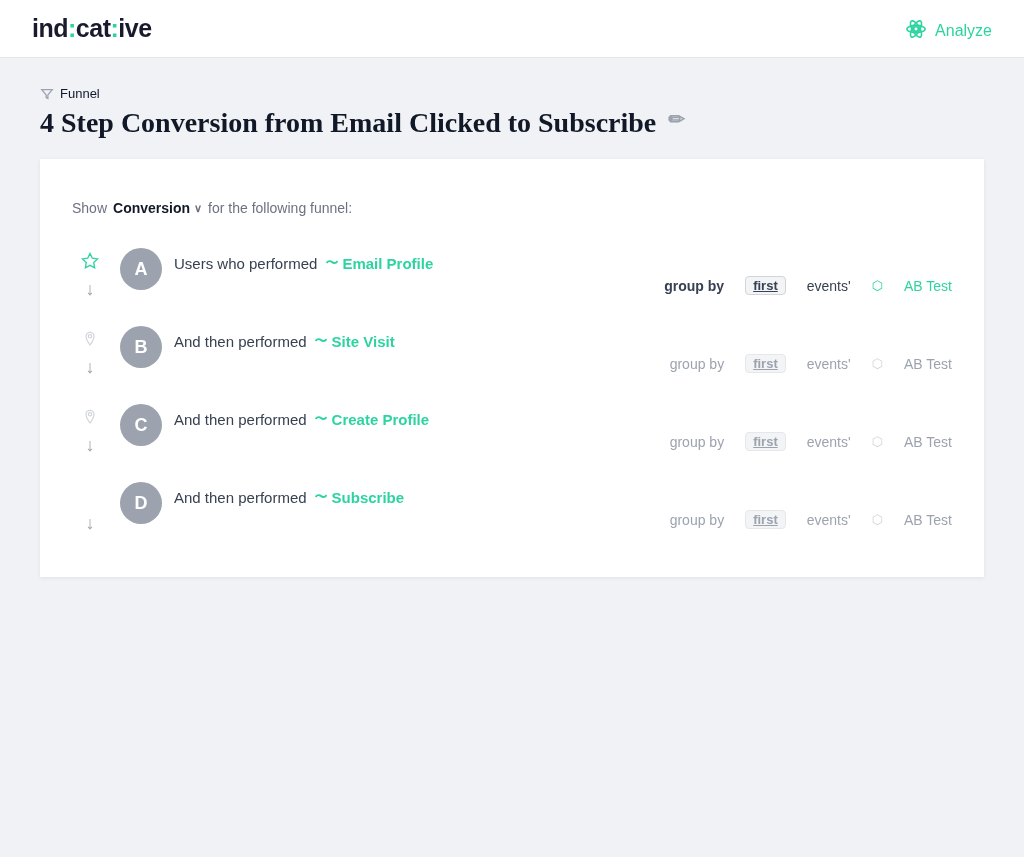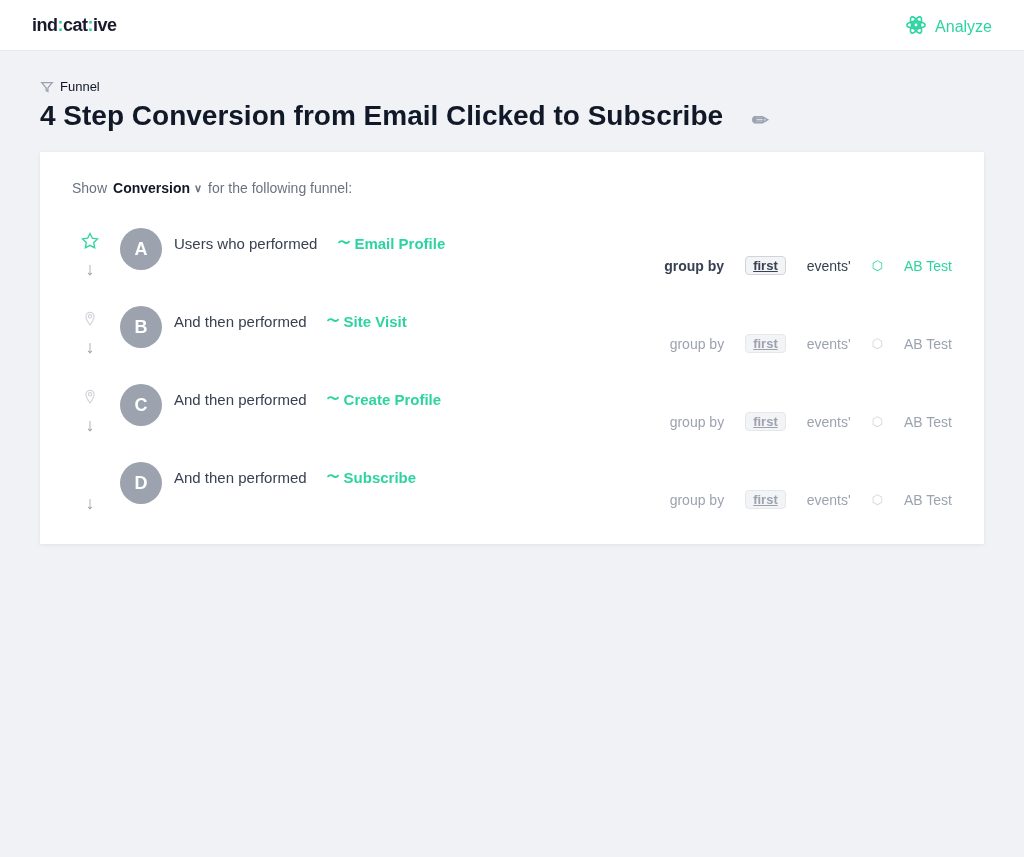--- a/index.html
+++ b/index.html
@@ -21,7 +21,7 @@
       justify-content: space-between;
     }
     .logo {
-      font-size: 18px;
+      font-size: 25px;
       font-weight: 700;
       color: #1a1a2e;
       letter-spacing: -0.5px;

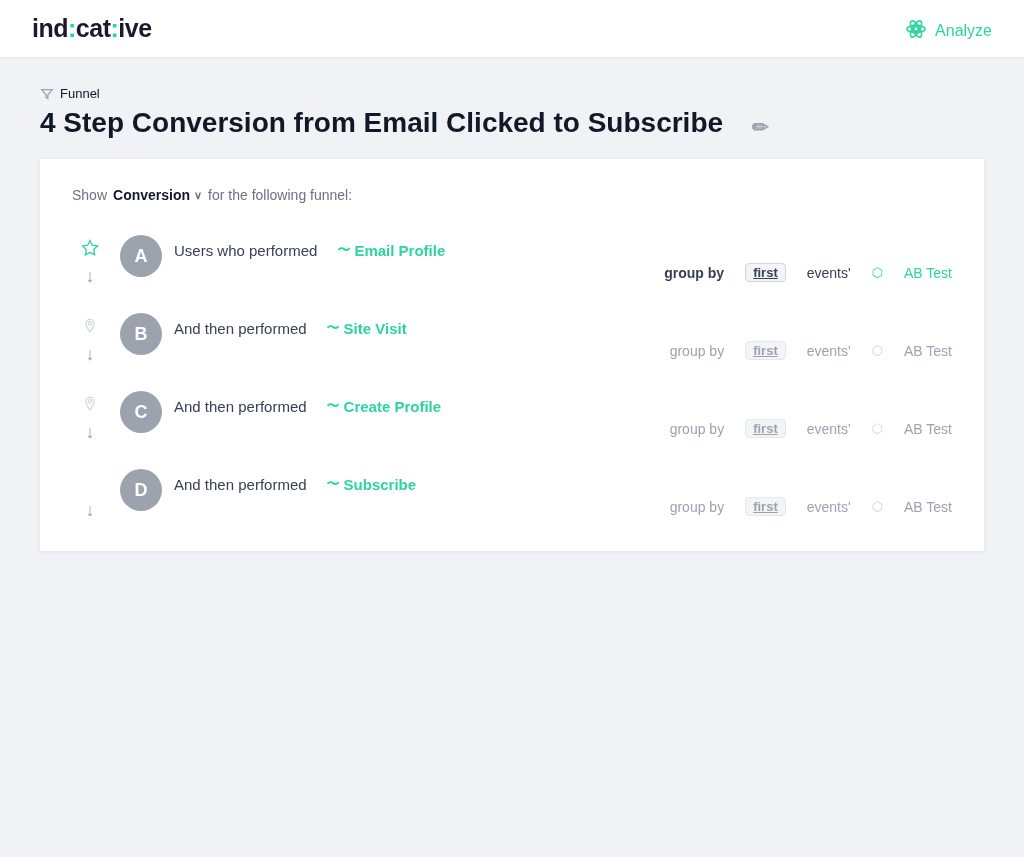--- a/index.html
+++ b/index.html
@@ -68,8 +68,9 @@
       color: #111827;
       margin-bottom: 20px;
       display: flex;
-      align-items: flex-end;
-      gap: 29px;
+      align-items: flex-start;
+      gap: 12px;
+      font-family: Liberation Serif, serif;
     }
     .edit-icon {
       color: #9ca3af;

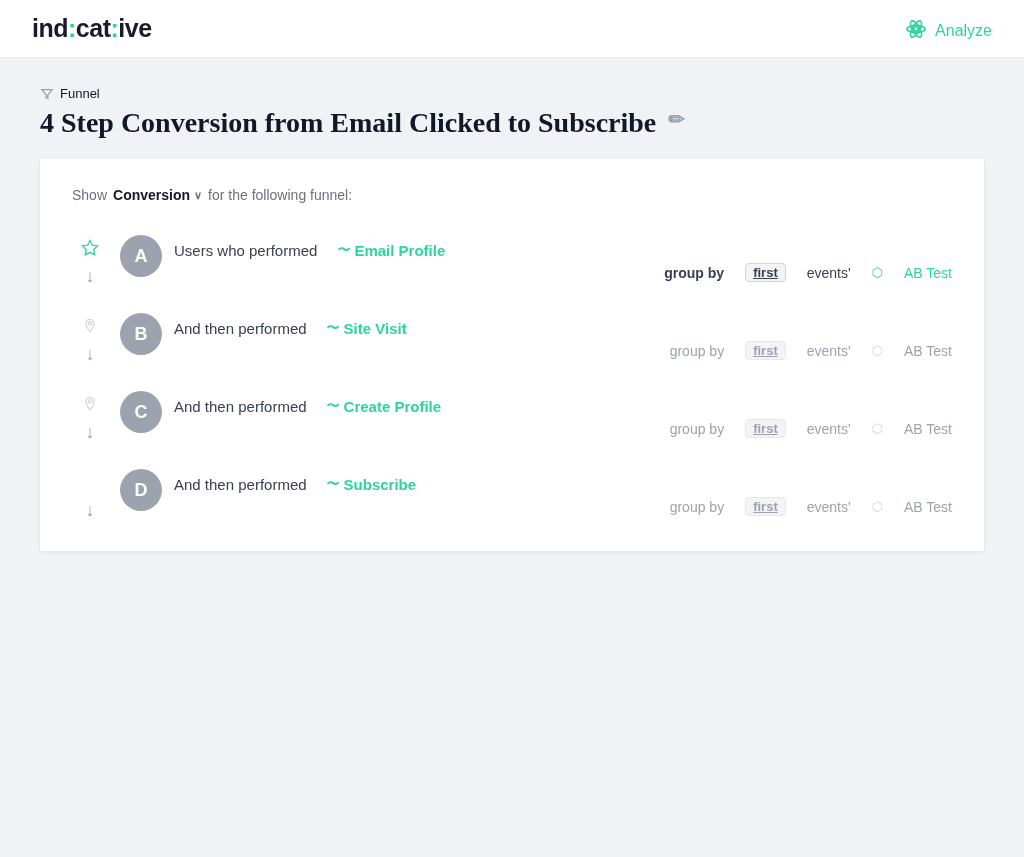--- a/index.html
+++ b/index.html
@@ -82,7 +82,7 @@
     .card {
       background: #ffffff;
       border-radius: 0;
-      padding: 28px 32px;
+      padding: 41px 32px;
       box-shadow: 0 1px 4px rgba(0,0,0,0.07);
     }
 

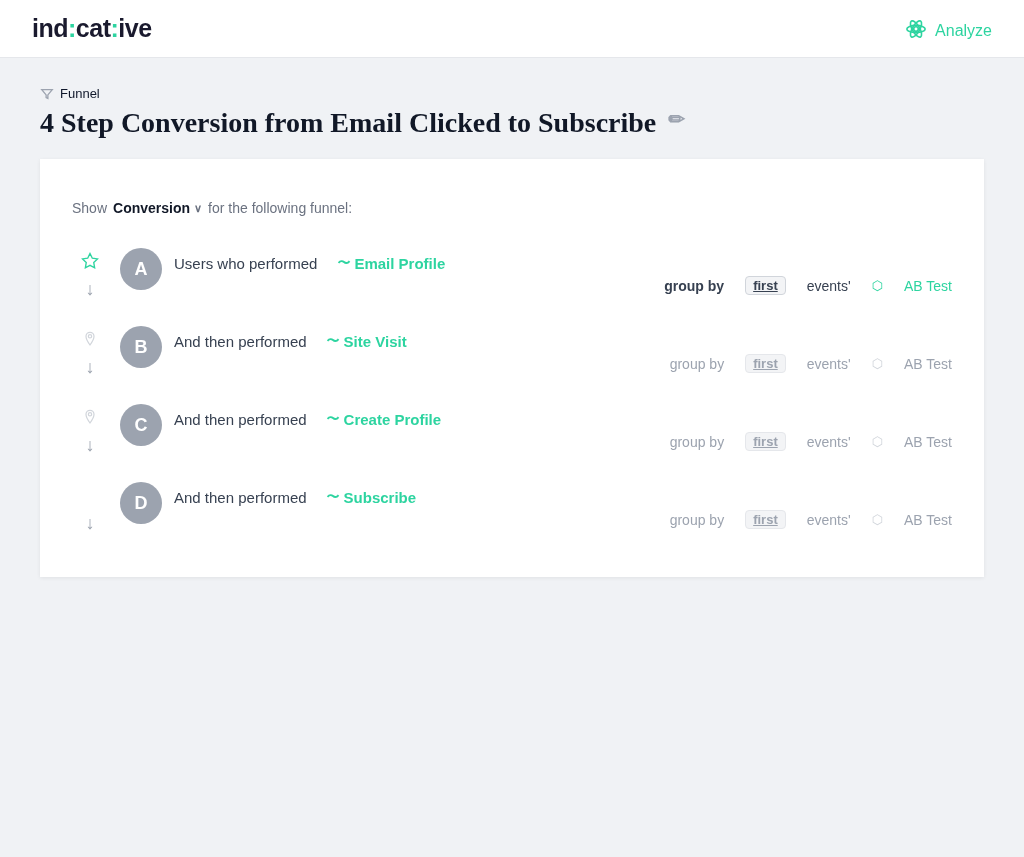--- a/index.html
+++ b/index.html
@@ -166,7 +166,7 @@
       color: #374151;
       display: flex;
       align-items: center;
-      gap: 20px;
+      gap: 8px;
       margin-bottom: 4px;
     }
 

